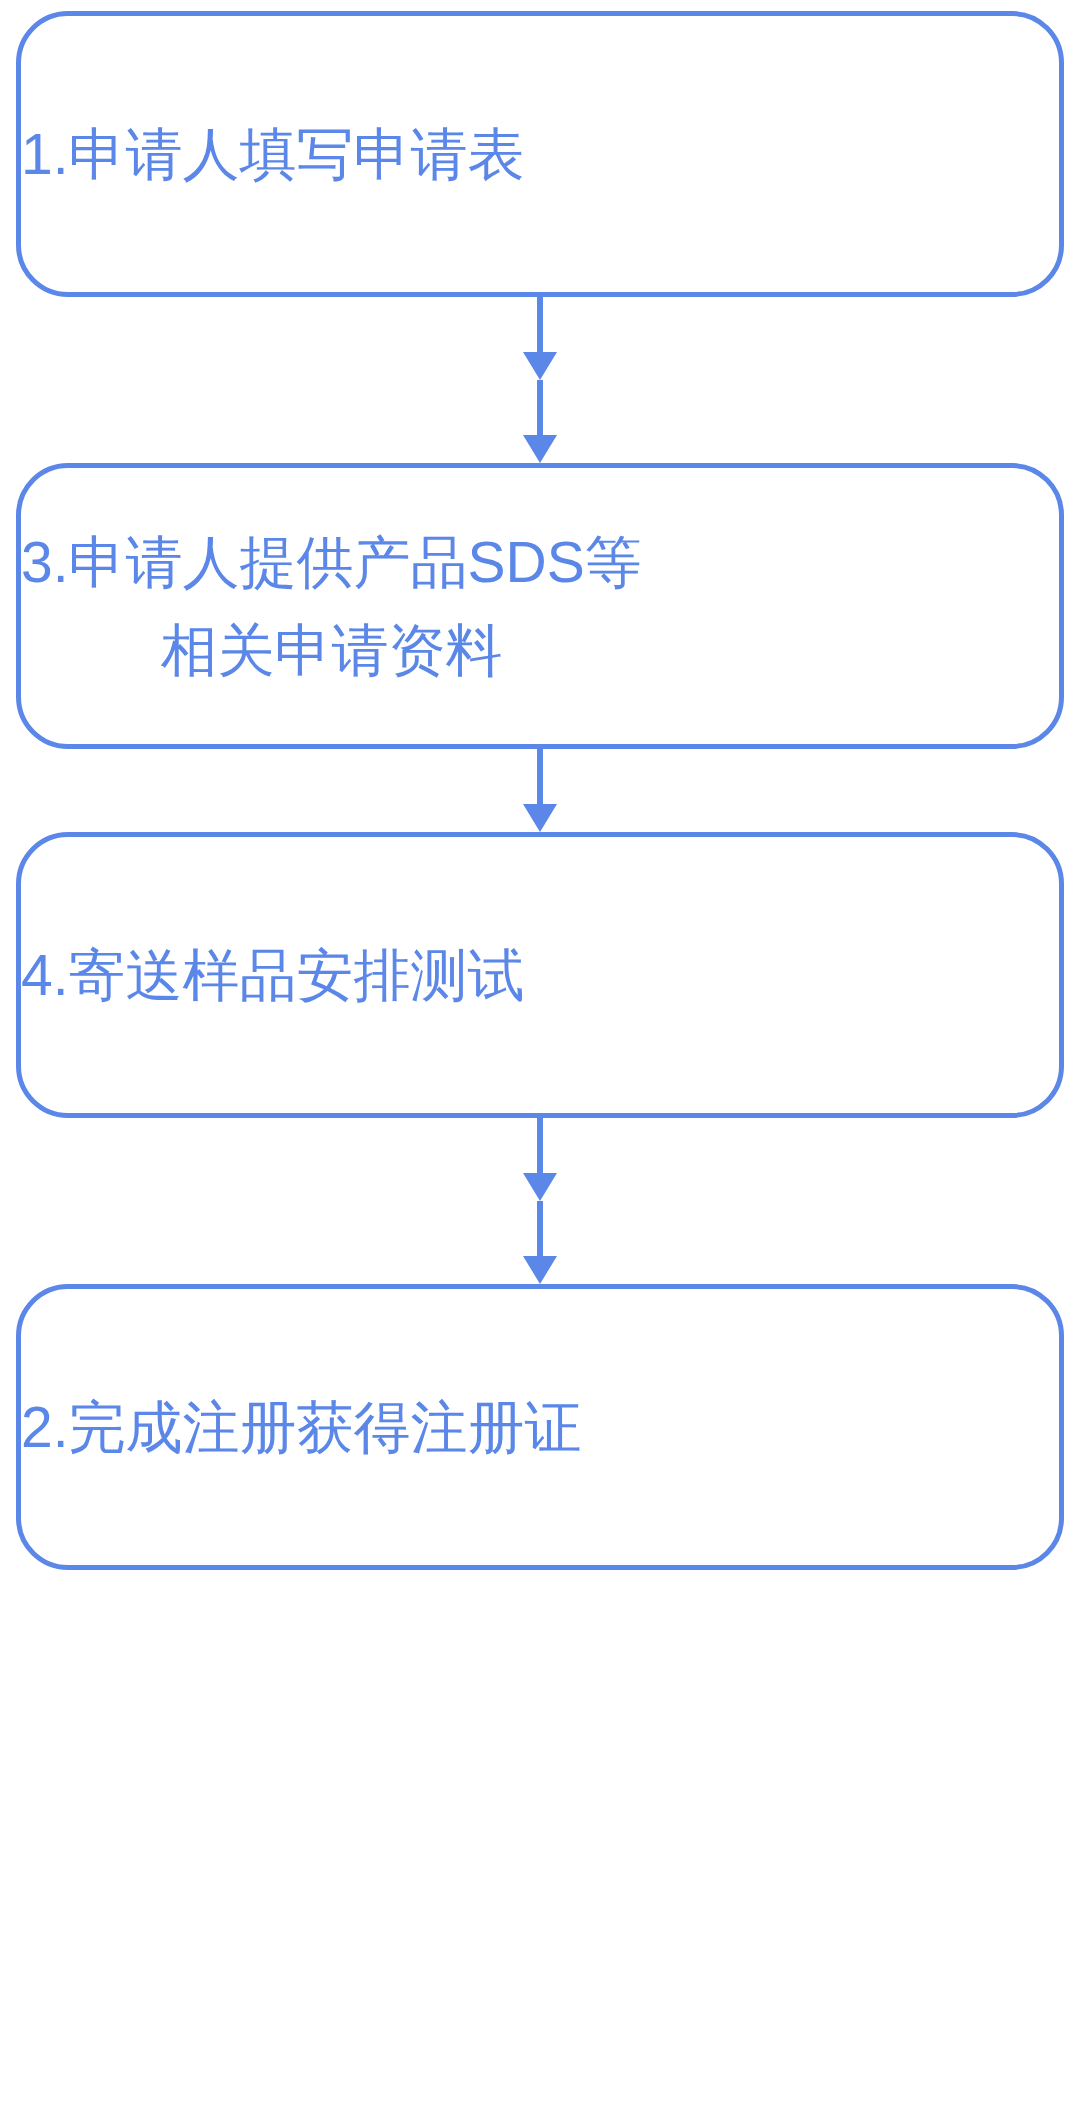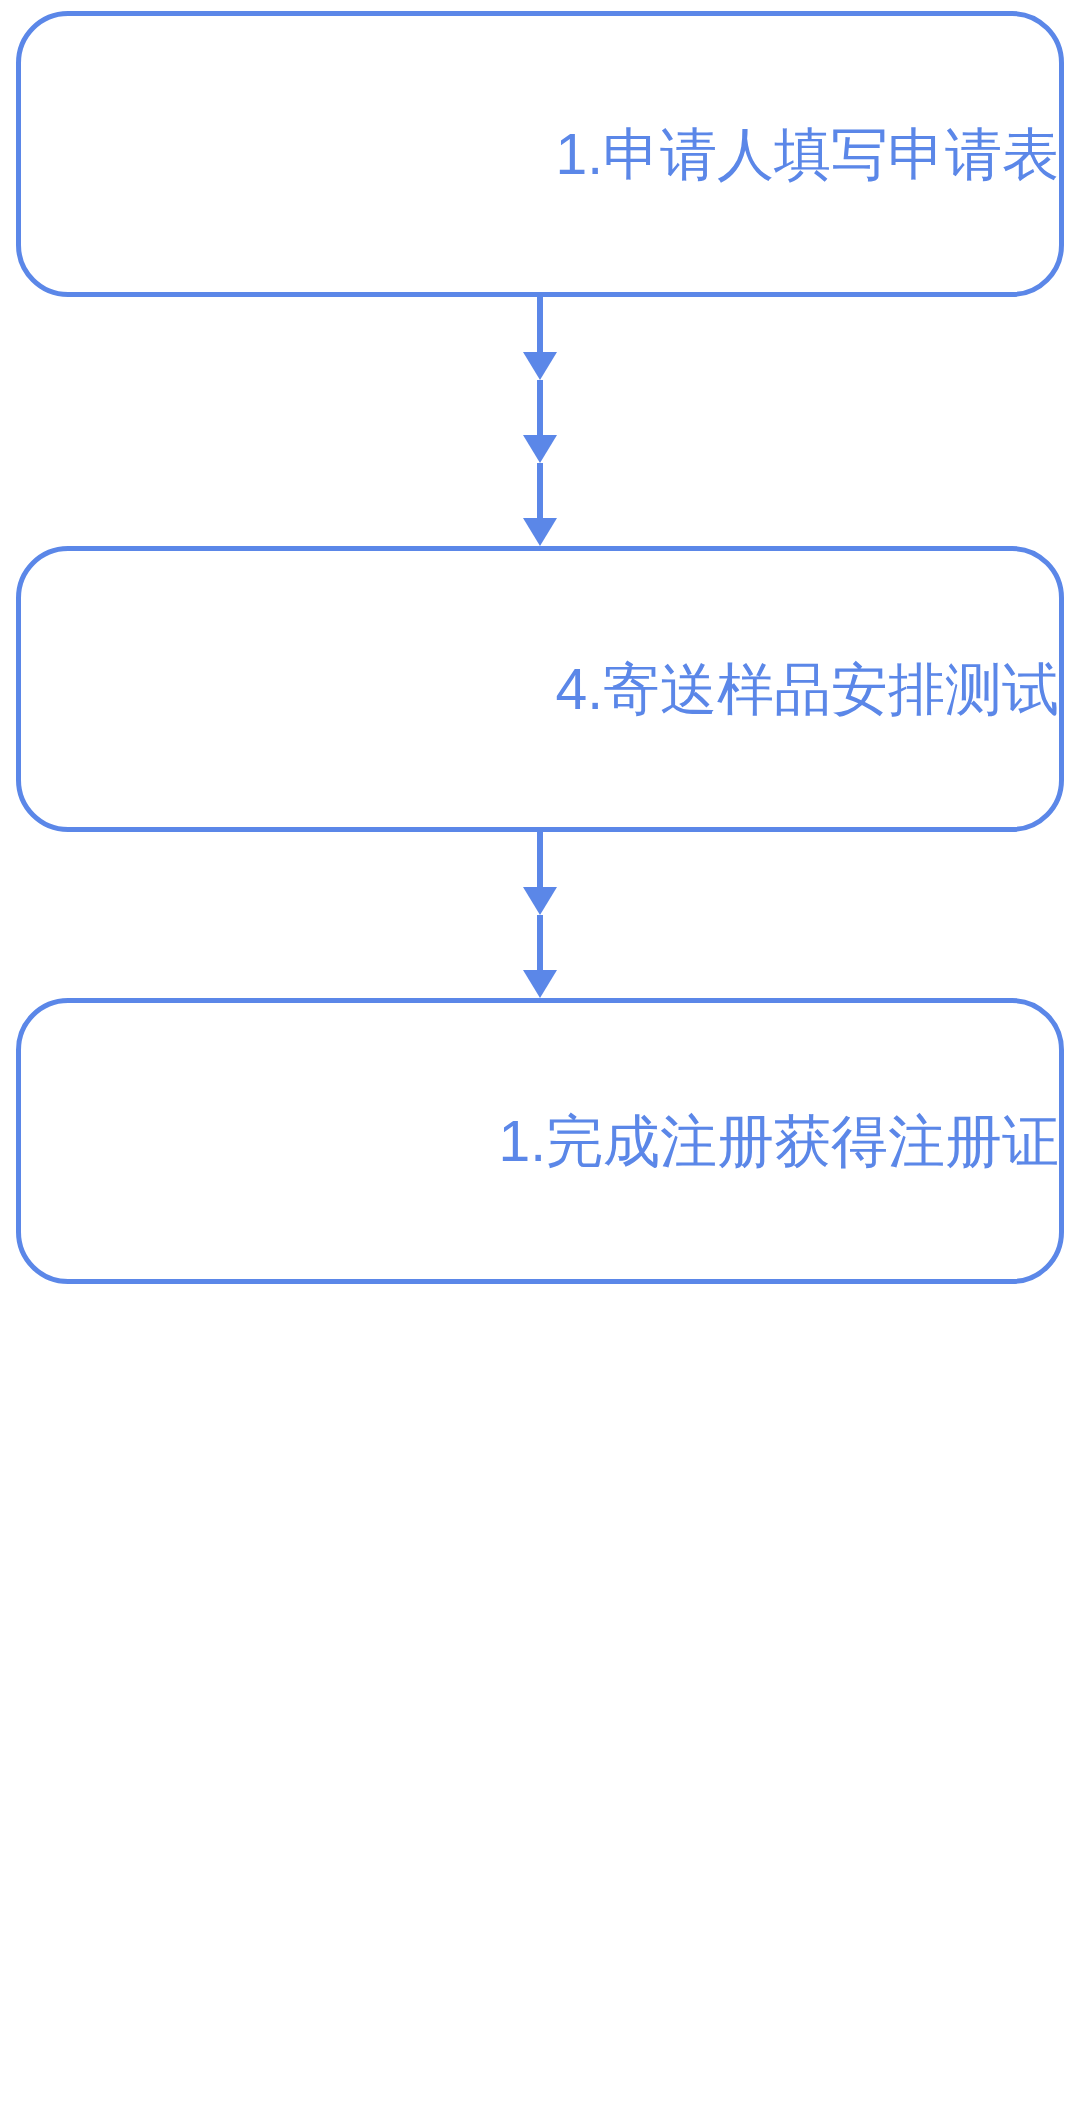--- a/index.html
+++ b/index.html
@@ -31,7 +31,7 @@
     background: #ffffff;
     display: flex;
     align-items: center;
-    justify-content: flex-end;
+    justify-content: flex-start;
     text-align: center;
     color: var(--accent);
     font-size: 57px;

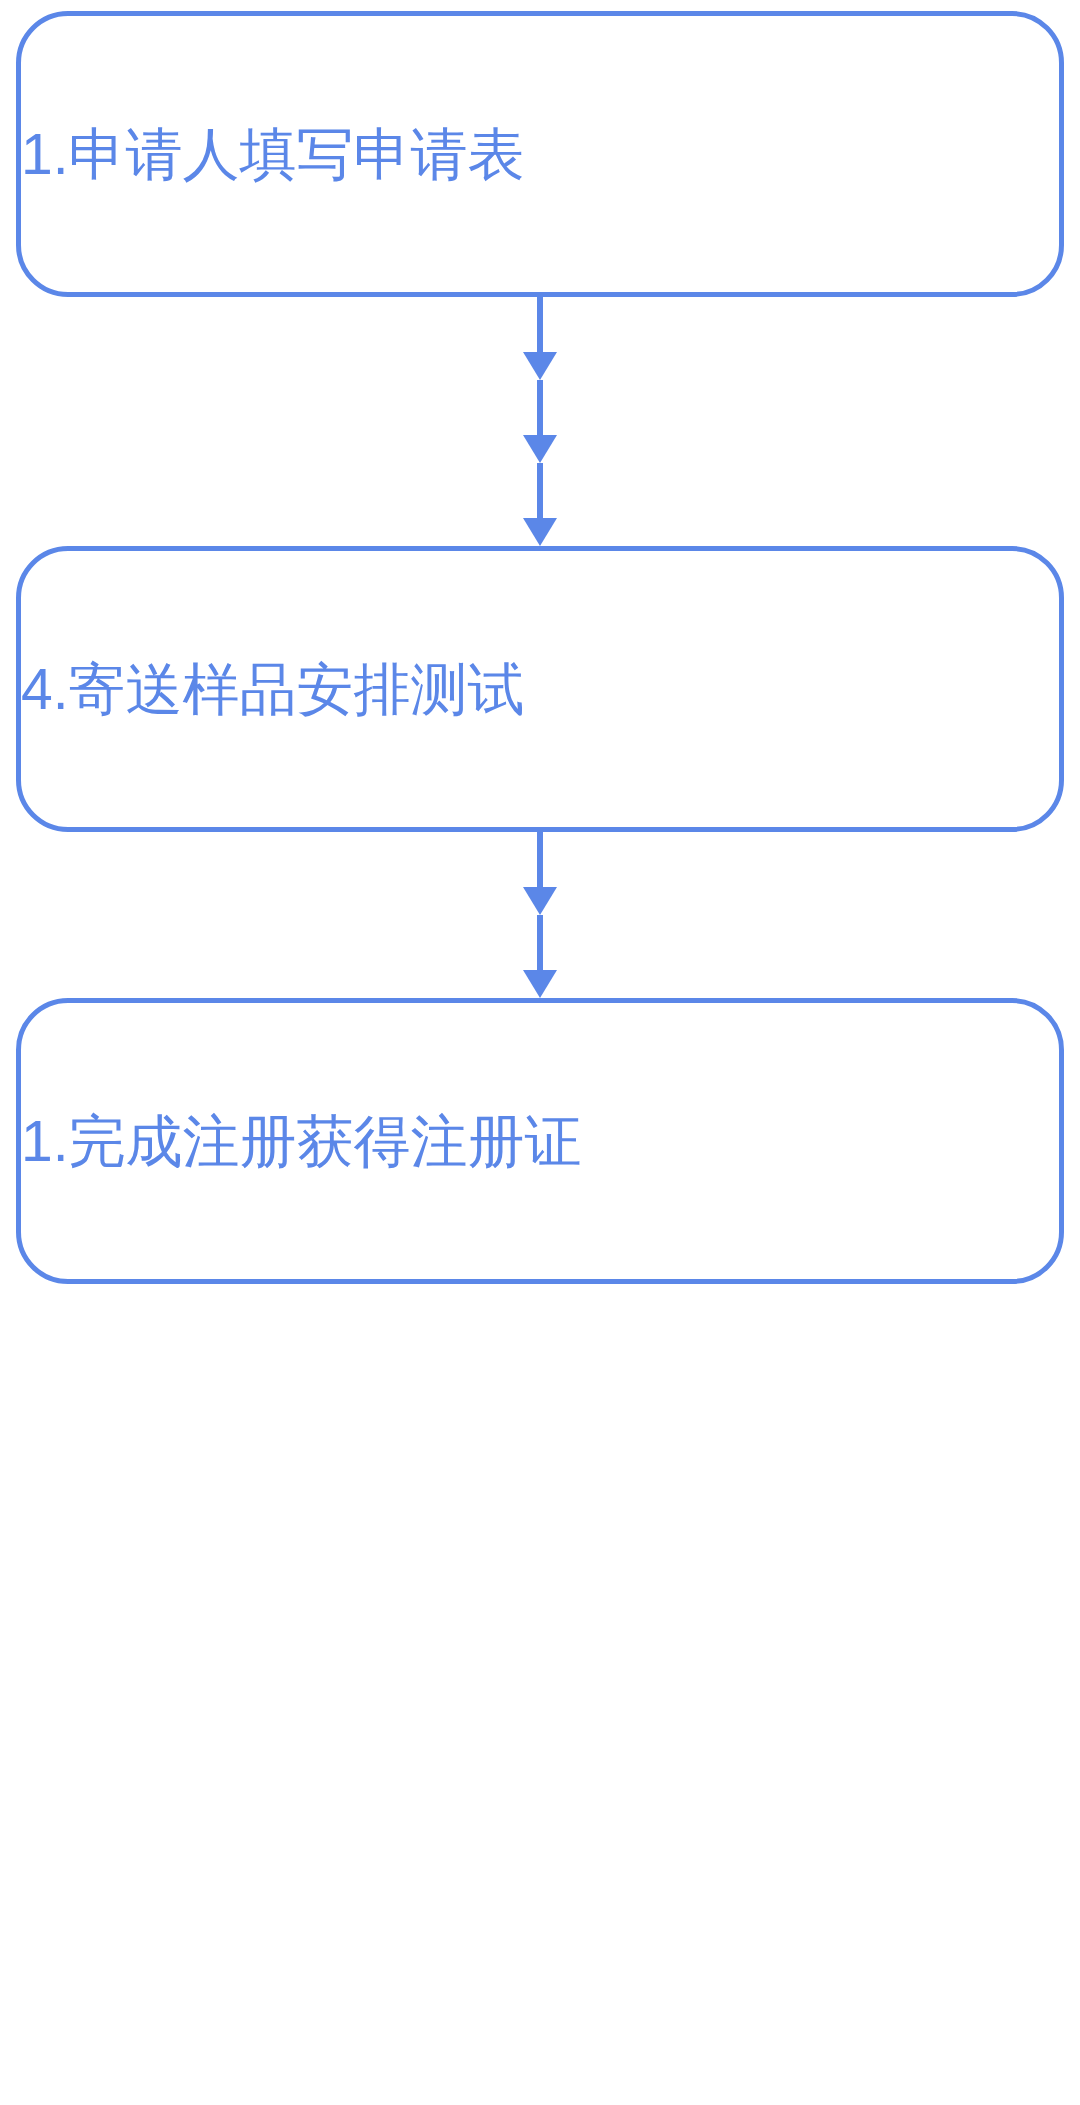--- a/index.html
+++ b/index.html
@@ -81,6 +81,10 @@
     <div class="arrow-head"></div>
   </div>
 
+  <div class="step-box">
+    <span>3.申请人提供产品SDS等
+相关申请资料</span>
+  </div>
 
   <div class="arrow">
     <div class="arrow-line"></div>

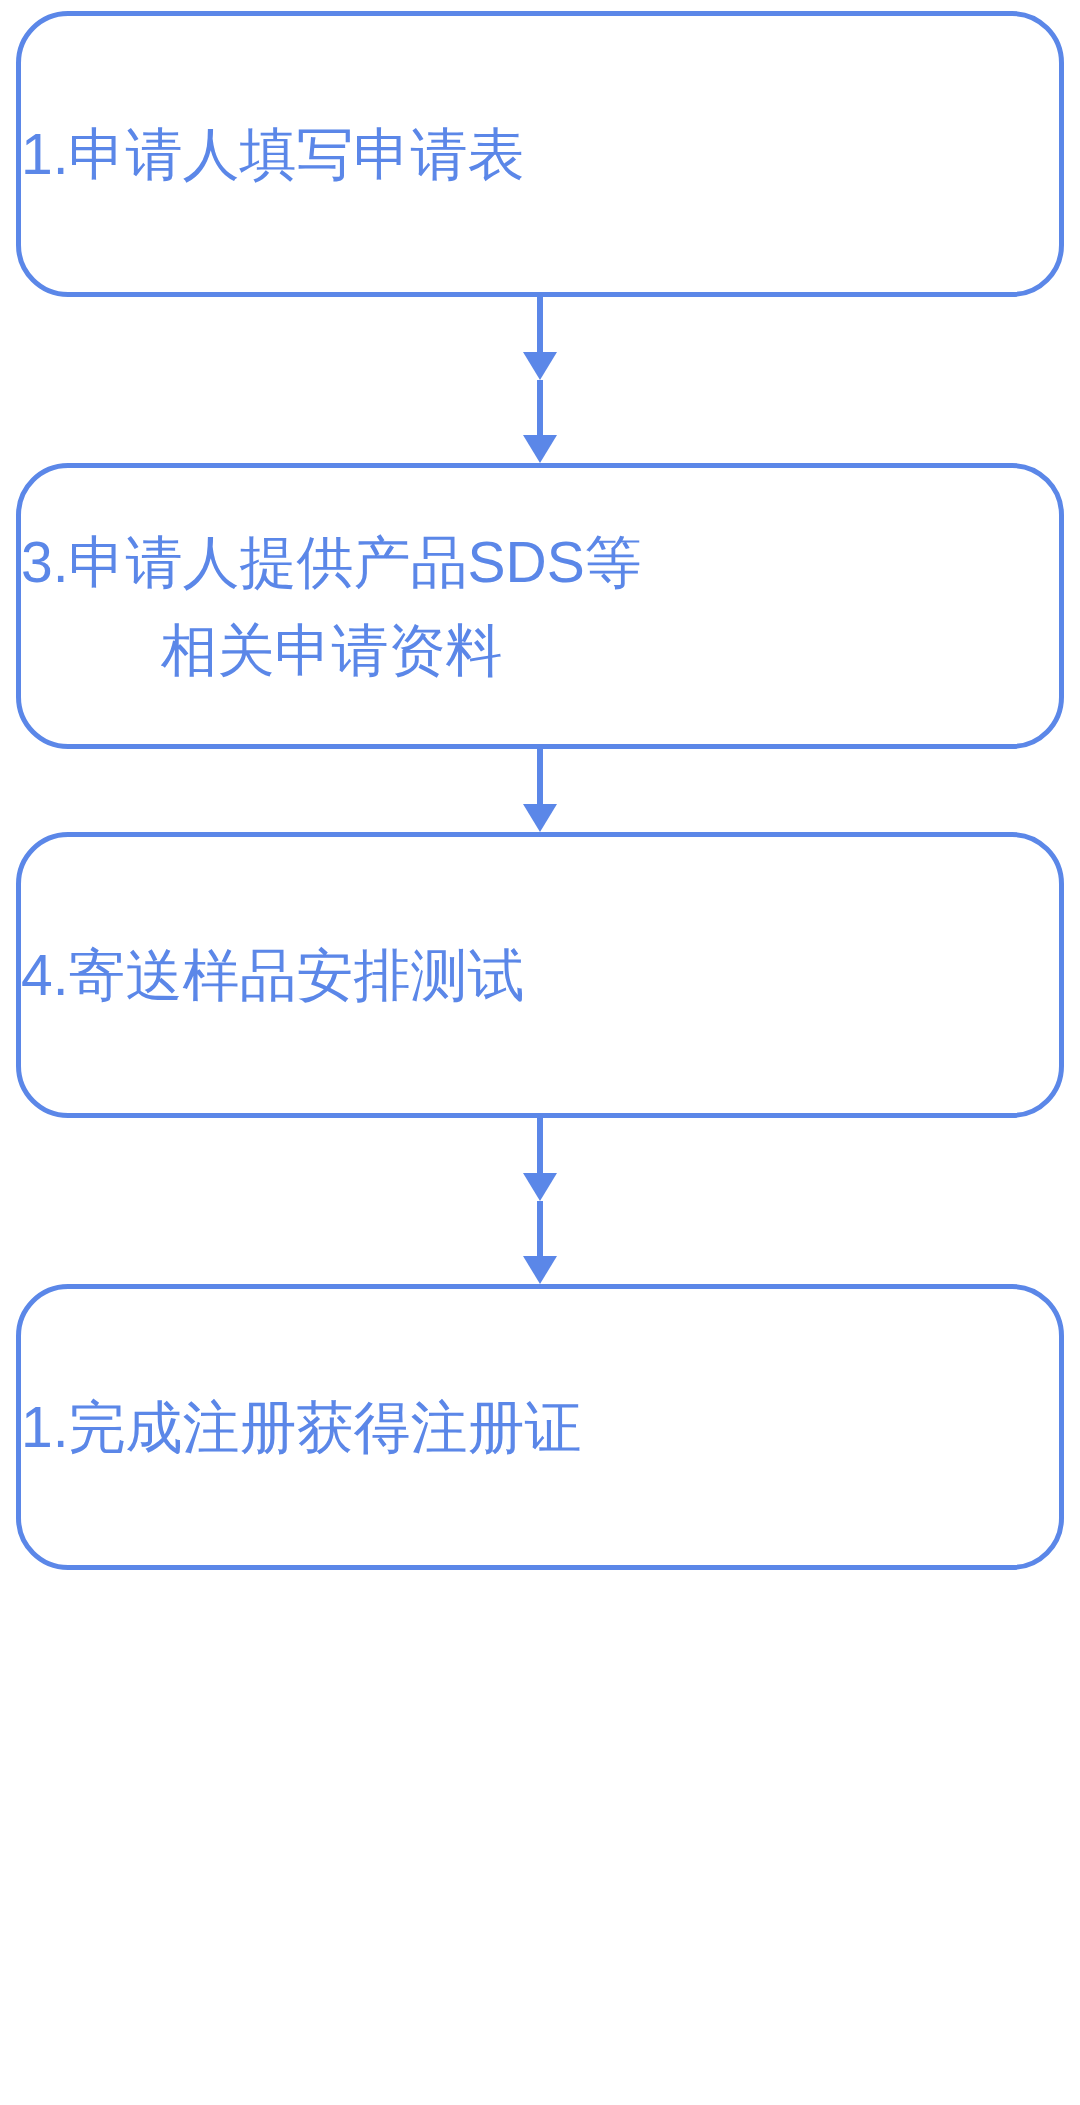--- a/index.html
+++ b/index.html
@@ -107,7 +107,7 @@
   </div>
 
   <div class="step-box">
-    <span>1.完成注册获得注册证</span>
+    <span>2.完成注册获得注册证</span>
   </div>
 
 </div>

